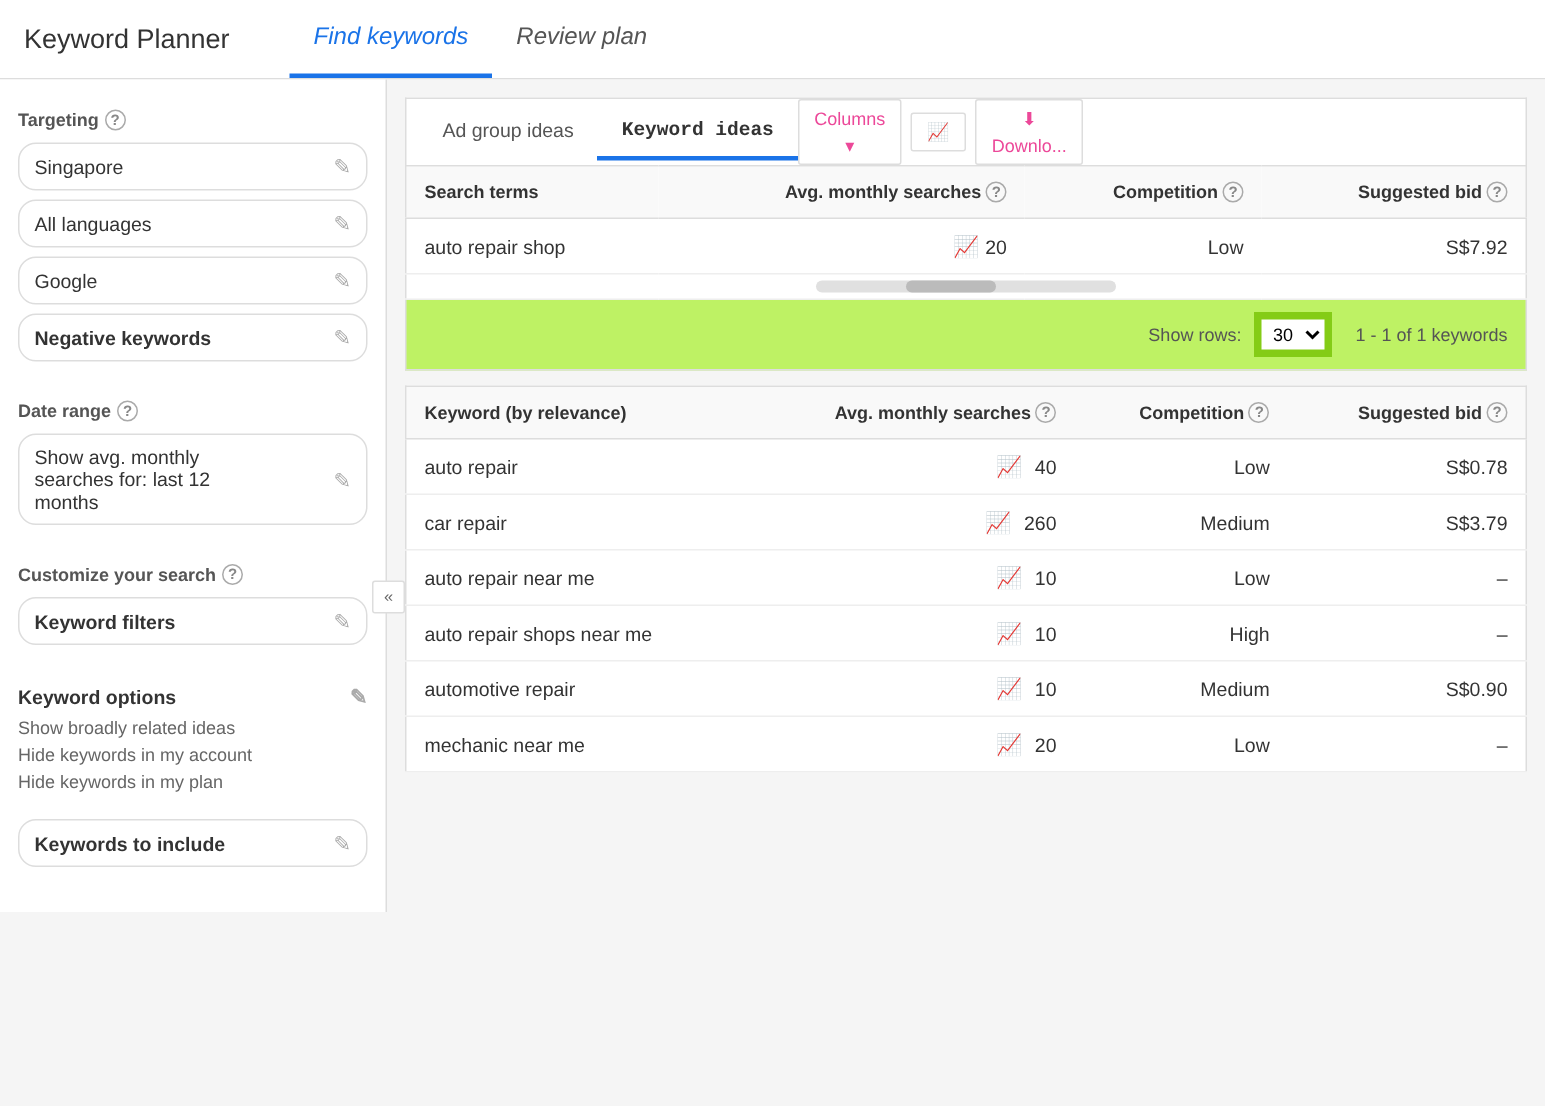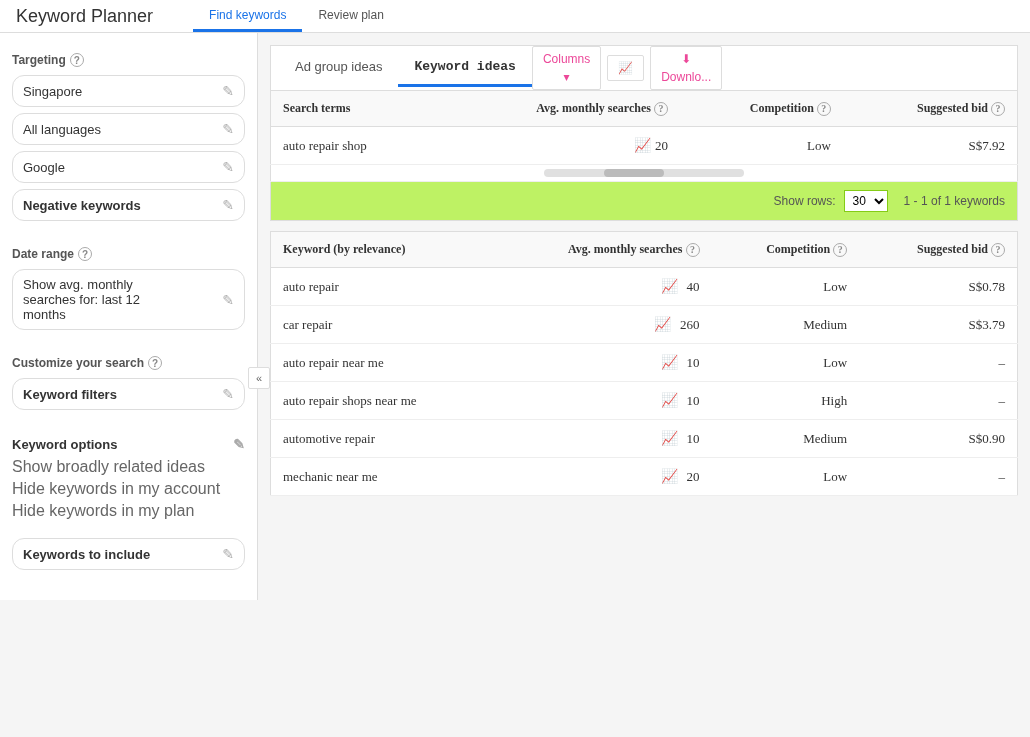--- a/index.html
+++ b/index.html
@@ -12,7 +12,7 @@
       padding: 0 16px;
       display: flex;
       align-items: center;
-      height: 33px;
+      height: 53px;
     }
     .app-title {
       font-size: 18px;

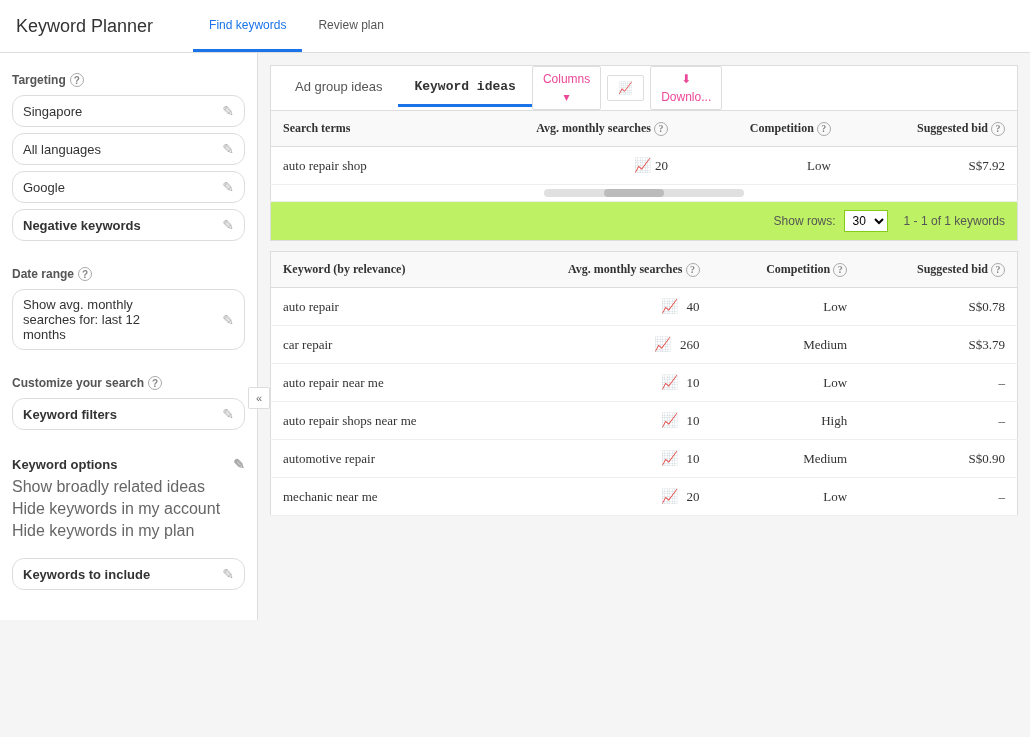--- a/index.html
+++ b/index.html
@@ -33,7 +33,8 @@
       cursor: pointer;
       color: #555;
       border-bottom: 3px solid transparent;
-      font-size: 12px;
+      font-size: 16px;
+      font-style: italic;
     }
     .nav-tab.active {
       color: #1a73e8;

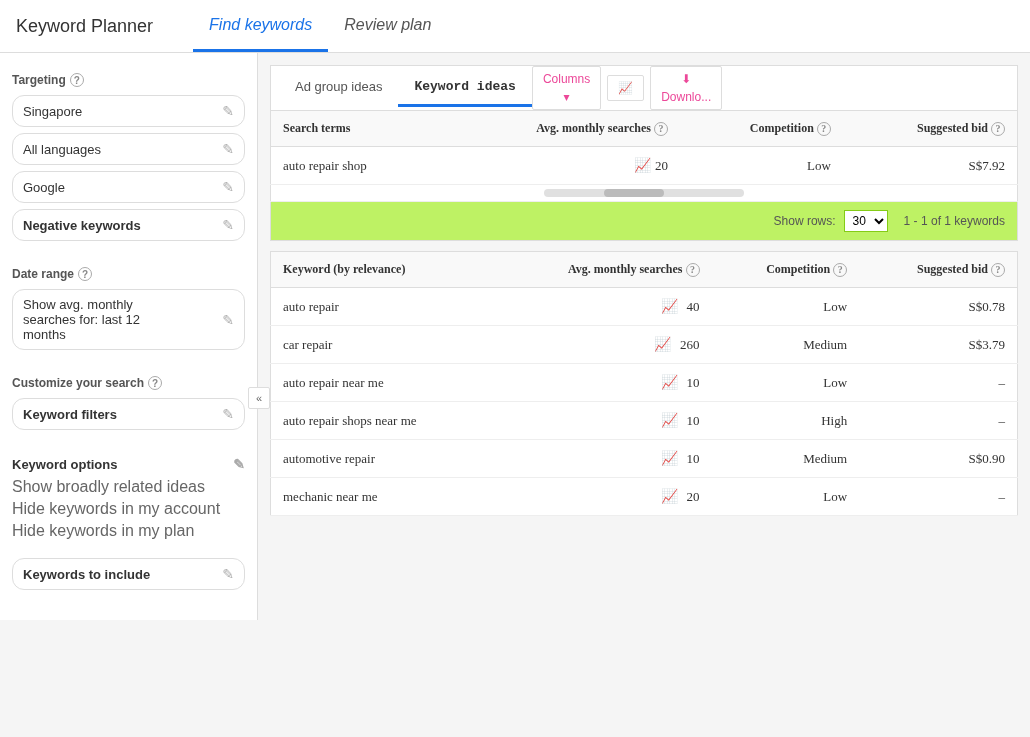--- a/index.html
+++ b/index.html
@@ -188,7 +188,6 @@
       border-collapse: collapse;
       background: #fff;
       border: 1px solid #ddd;
-      font-family: Liberation Serif, serif;
     }
     .data-table th {
       background: #f9f9f9;

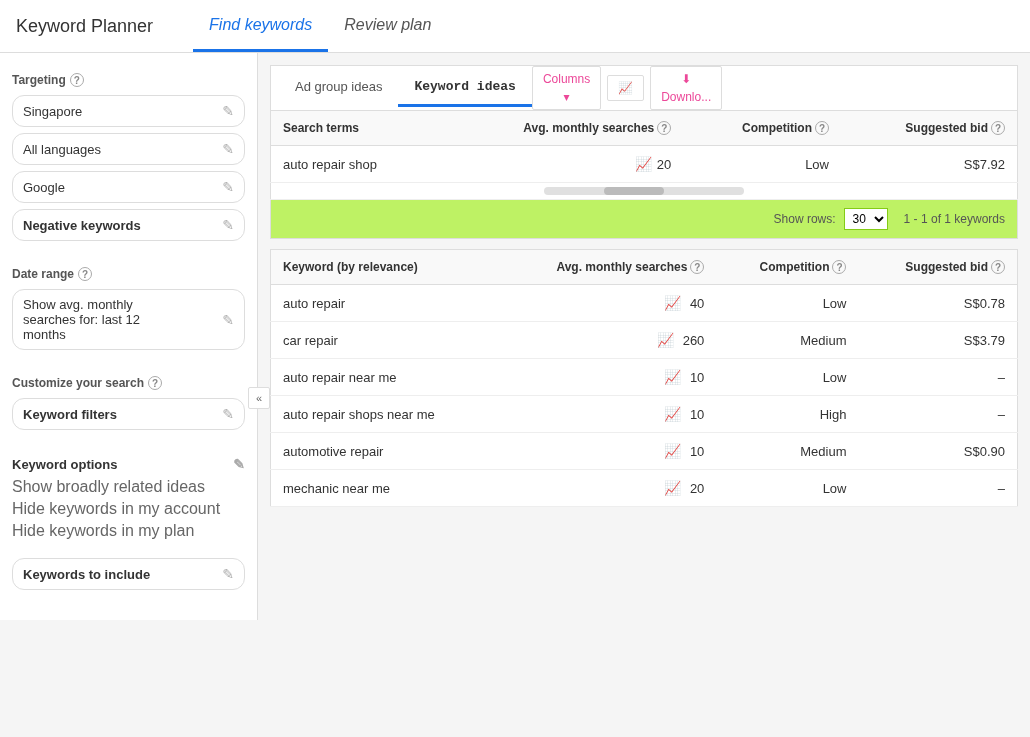--- a/index.html
+++ b/index.html
@@ -225,7 +225,7 @@
       color: #555;
     }
     .show-rows-select {
-      border: 1px solid #84cc16;
+      border: 5px solid #84cc16;
       padding: 2px 4px;
       font-size: 12px;
       background: #fff;

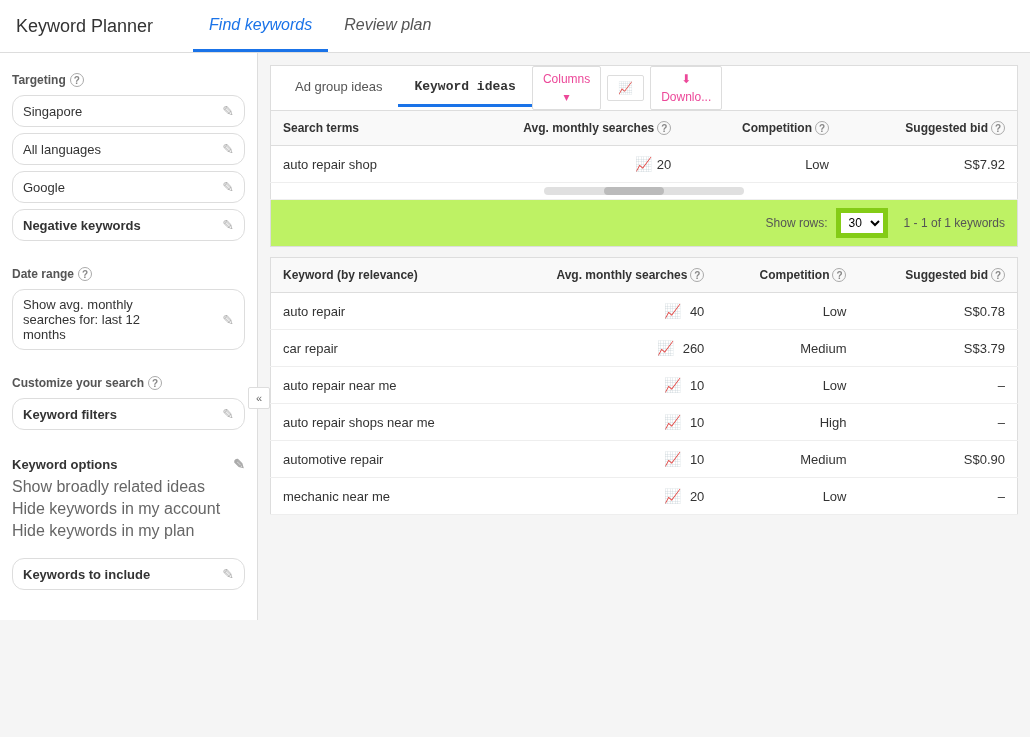--- a/index.html
+++ b/index.html
@@ -108,7 +108,7 @@
       margin-bottom: 4px;
     }
     .keyword-options-list { list-style: none; padding: 0; }
-    .keyword-options-list li { color: #666; font-size: 16px; padding: 2px 0; }
+    .keyword-options-list li { color: #666; font-size: 12px; padding: 2px 0; }
 
     .collapse-btn {
       position: absolute;

